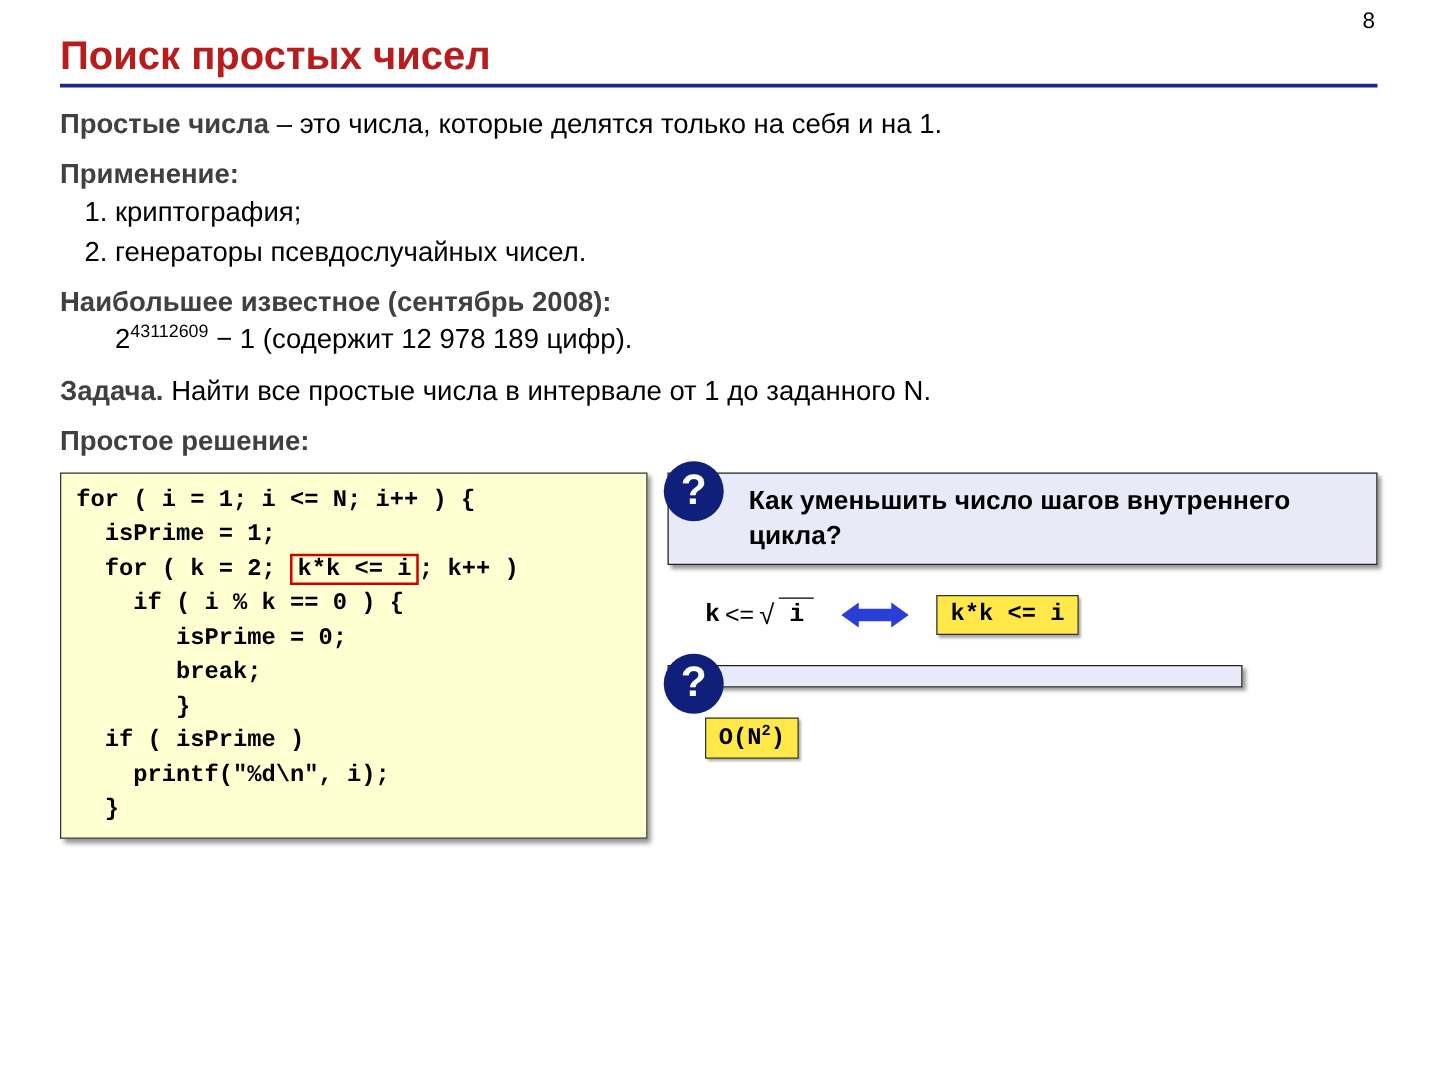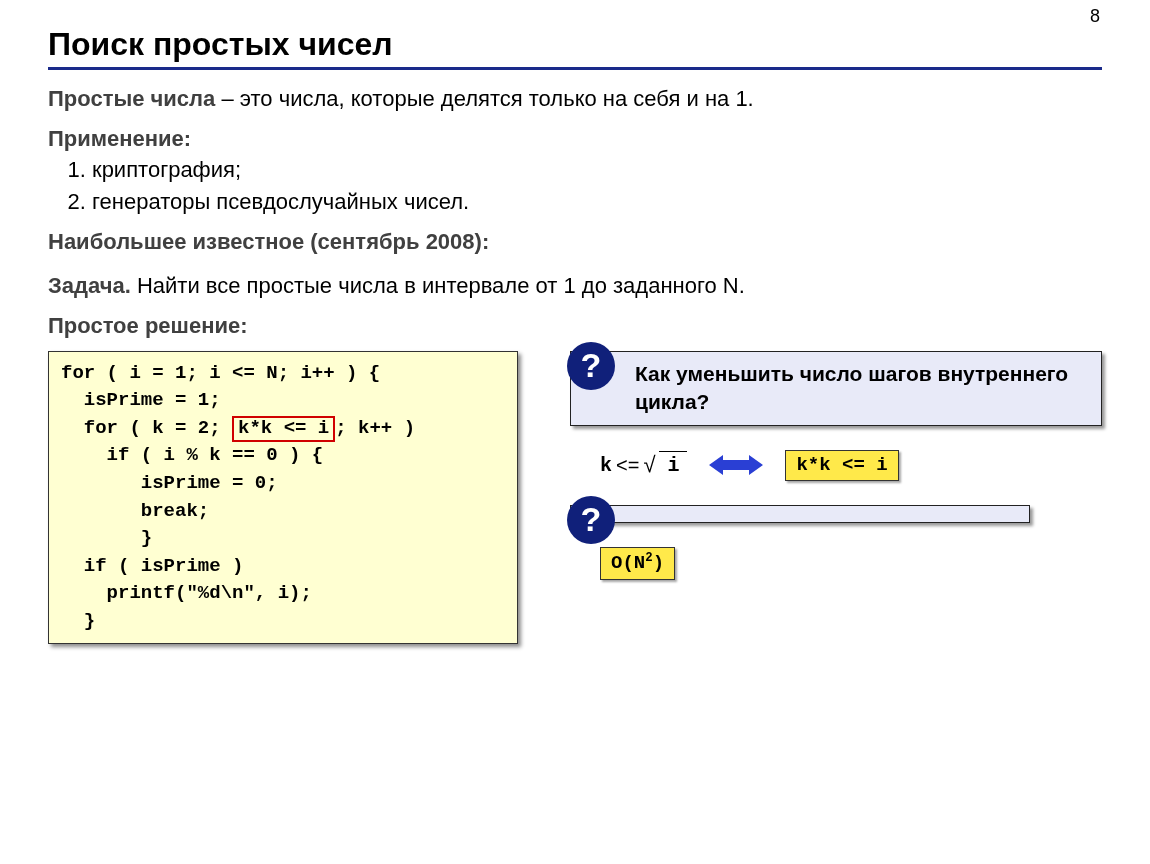--- a/index.html
+++ b/index.html
@@ -27,7 +27,7 @@
     font-size: 32px;
     font-weight: bold;
     margin: 0 0 4px 0;
-    color: #000000;
+    color: #b91c1c;
   }
   .hr {
     border: none;

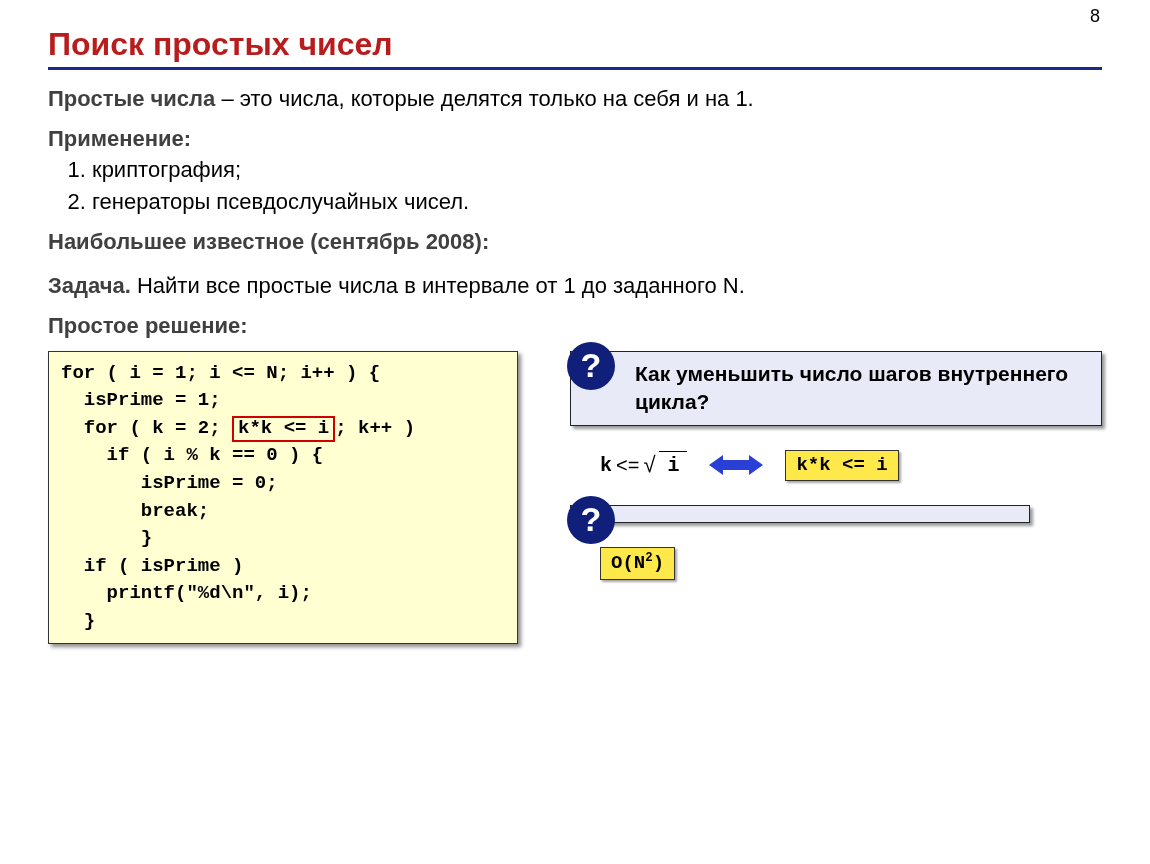--- a/index.html
+++ b/index.html
@@ -166,7 +166,7 @@
       <li>генераторы псевдослучайных чисел.</li>
     </ol>
 
-    <p class="para blue" style="margin-bottom:15px">Наибольшее известное (сентябрь 2008):</p>
+    <p class="para blue" style="margin-bottom:0">Наибольшее известное (сентябрь 2008):</p>
 
     <p class="para">
       <span class="blue">Задача.</span><span> Найти все простые числа в интервале от 1 до заданного N.</span>

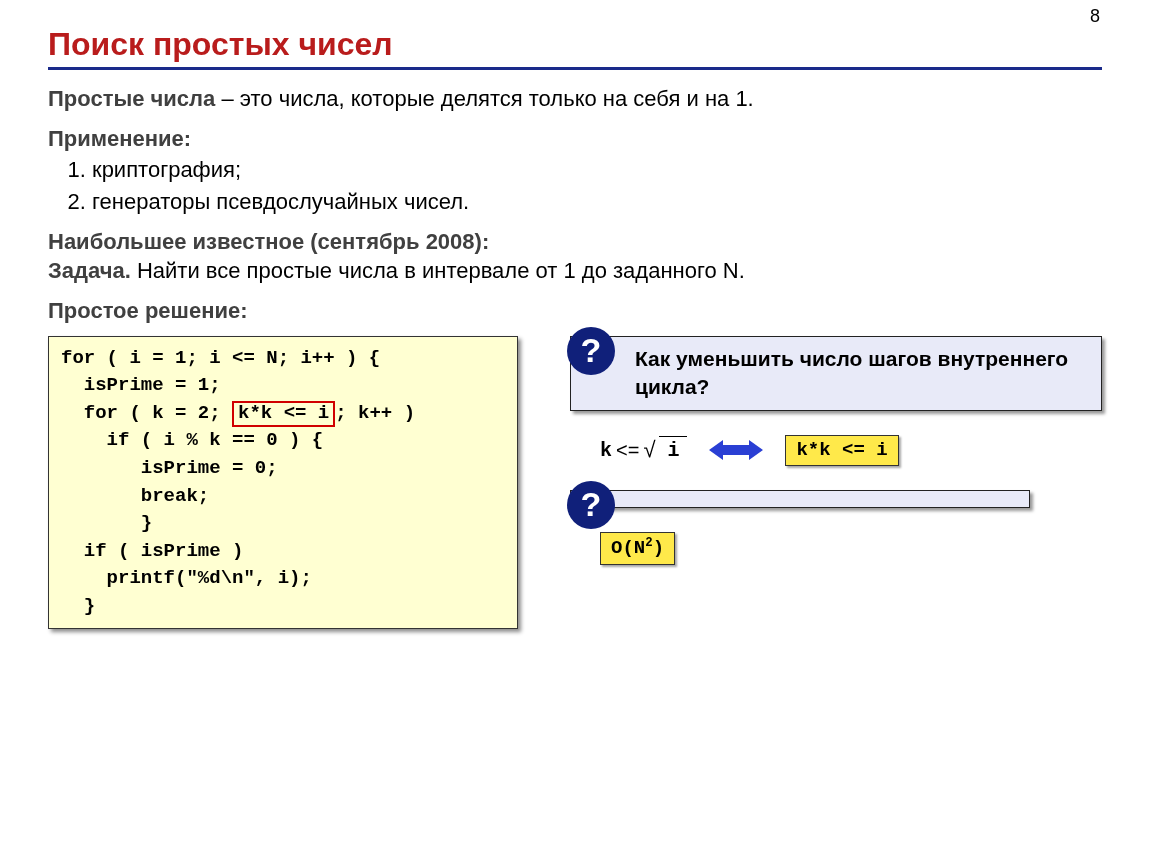--- a/index.html
+++ b/index.html
@@ -167,6 +167,9 @@
     </ol>
 
     <p class="para blue" style="margin-bottom:0">Наибольшее известное (сентябрь 2008):</p>
+    <p class="para" style="margin-left:44px;margin-bottom:12px">
+      <span>2</span><sup>43112609</sup><span> − 1 (содержит 12 978 189 цифр).</span>
+    </p>
 
     <p class="para">
       <span class="blue">Задача.</span><span> Найти все простые числа в интервале от 1 до заданного N.</span>

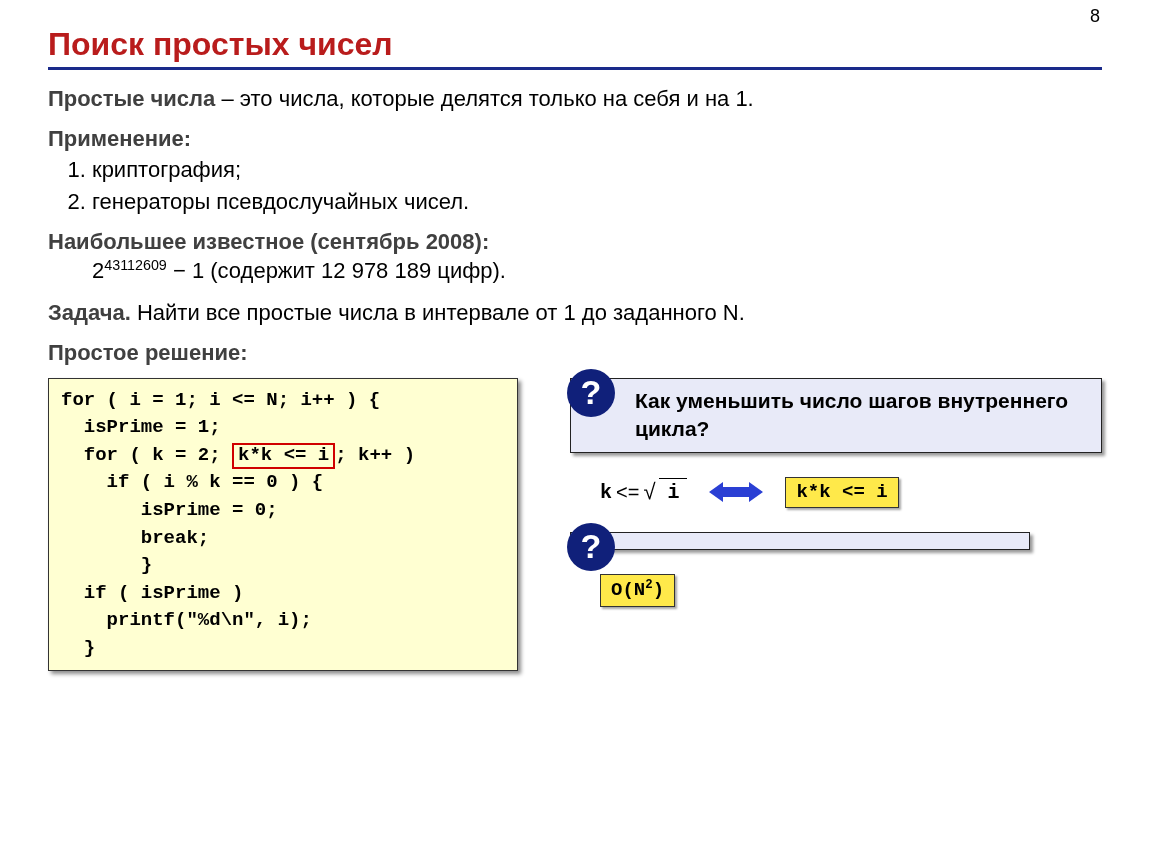--- a/index.html
+++ b/index.html
@@ -47,7 +47,7 @@
   ol.apps li { margin: 0 0 2px 0; }
   .columns {
     display: flex;
-    gap: 52px;
+    gap: 16px;
     align-items: flex-start;
     margin-top: 8px;
   }

